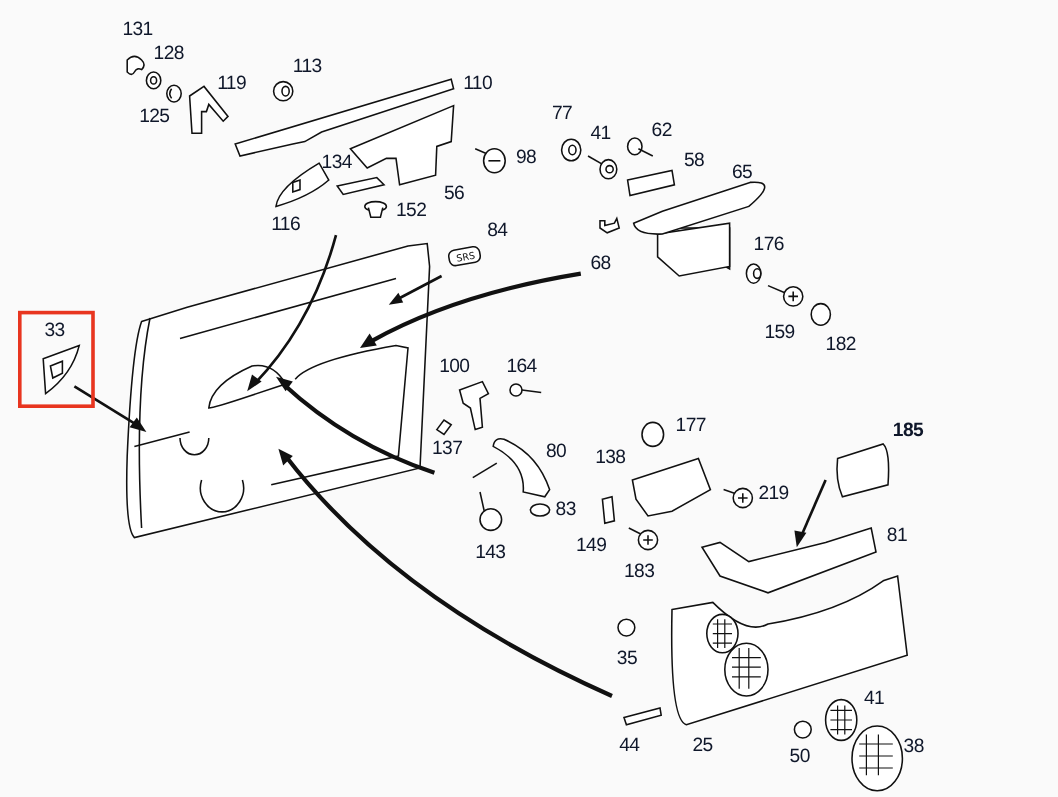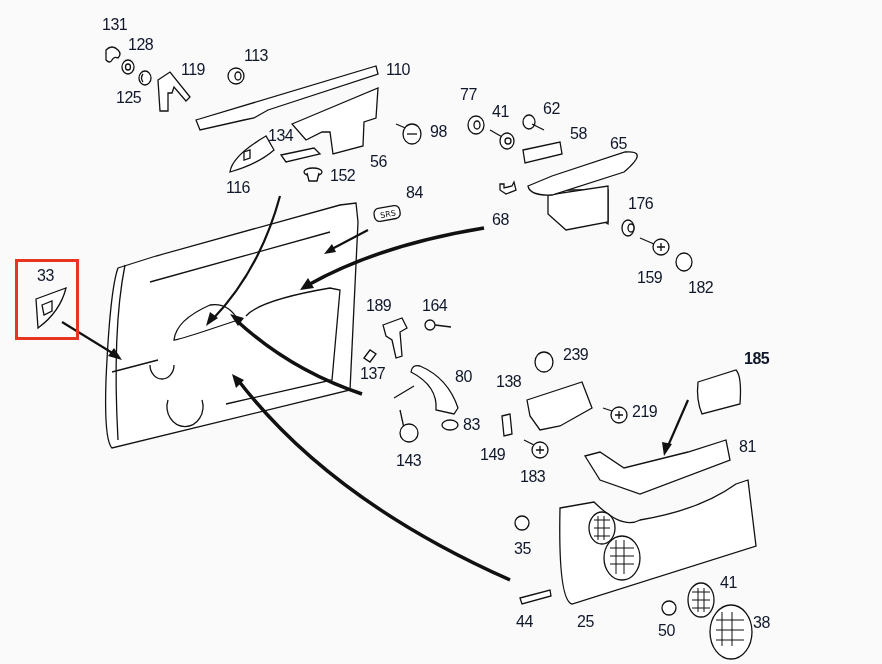--- a/index.html
+++ b/index.html
@@ -233,7 +233,7 @@
 <span class="lbl" style="left:637px;top:270px">159</span>
 <span class="lbl" style="left:688px;top:280px">182</span>
 <span class="lbl" style="left:37px;top:268px">33</span>
-<span class="lbl" style="left:366px;top:298px">189</span>
+<span class="lbl" style="left:366px;top:298px">100</span>
 <span class="lbl" style="left:422px;top:298px">164</span>
 <span class="lbl" style="left:360px;top:366px">137</span>
 <span class="lbl" style="left:455px;top:369px">80</span>

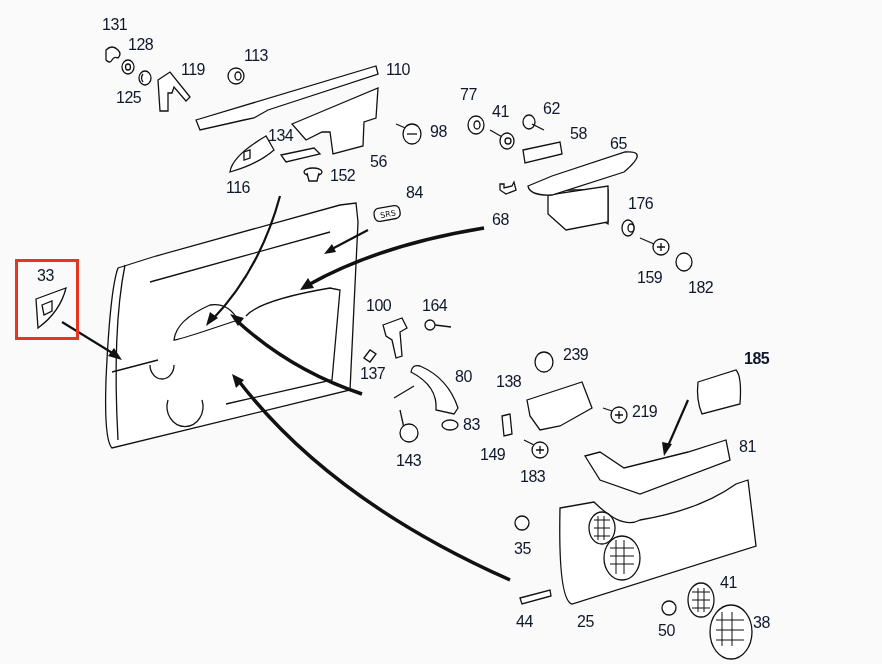--- a/index.html
+++ b/index.html
@@ -241,7 +241,7 @@
 <span class="lbl" style="left:396px;top:453px">143</span>
 <span class="lbl" style="left:480px;top:447px">149</span>
 <span class="lbl" style="left:496px;top:374px">138</span>
-<span class="lbl" style="left:563px;top:347px">239</span>
+<span class="lbl" style="left:563px;top:347px">177</span>
 <span class="lbl" style="left:632px;top:404px">219</span>
 <span class="lbl" style="left:520px;top:469px">183</span>
 <span class="lbl bold" style="left:744px;top:351px">185</span>

